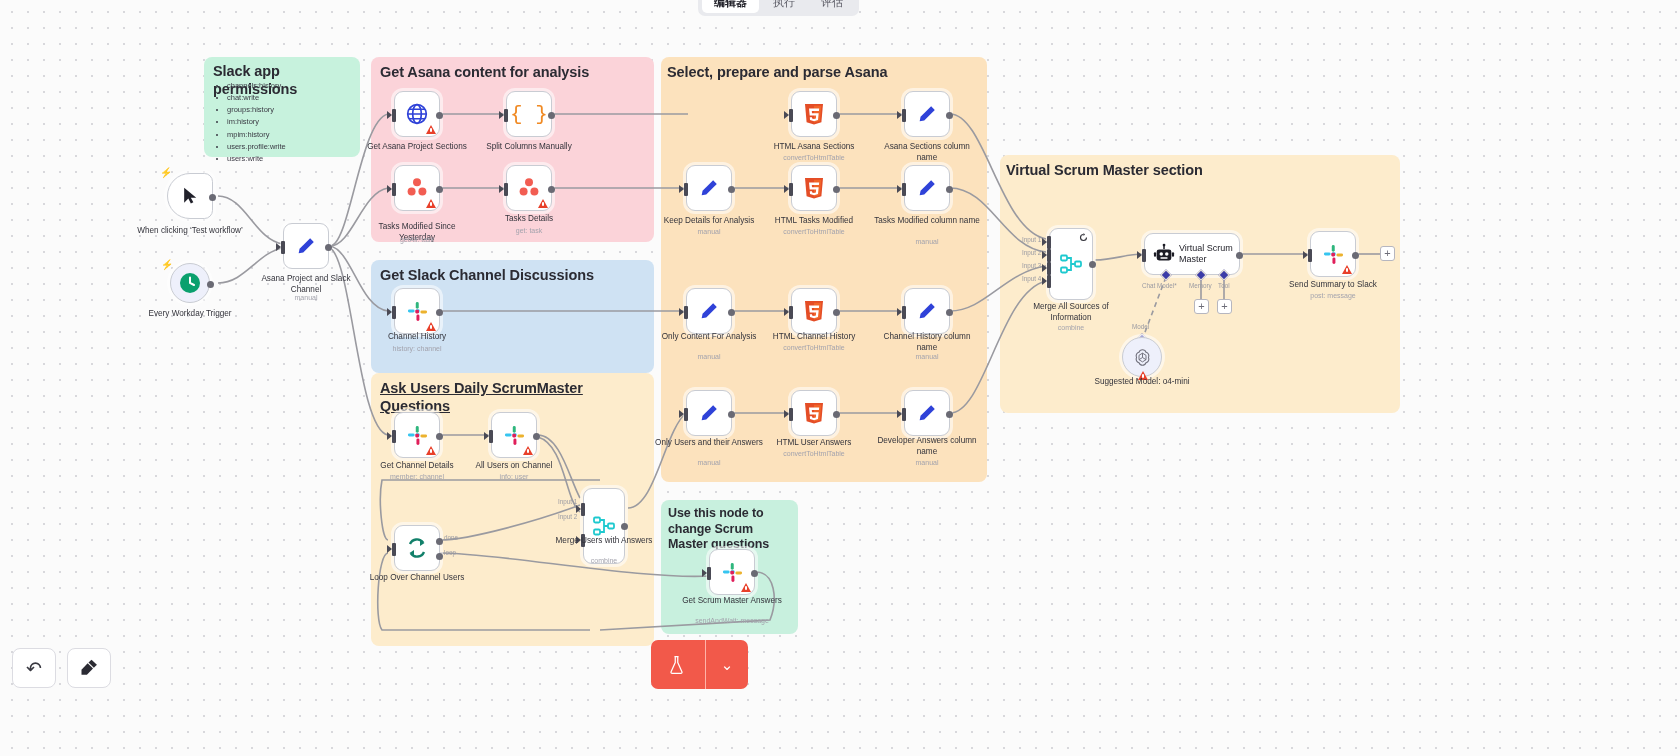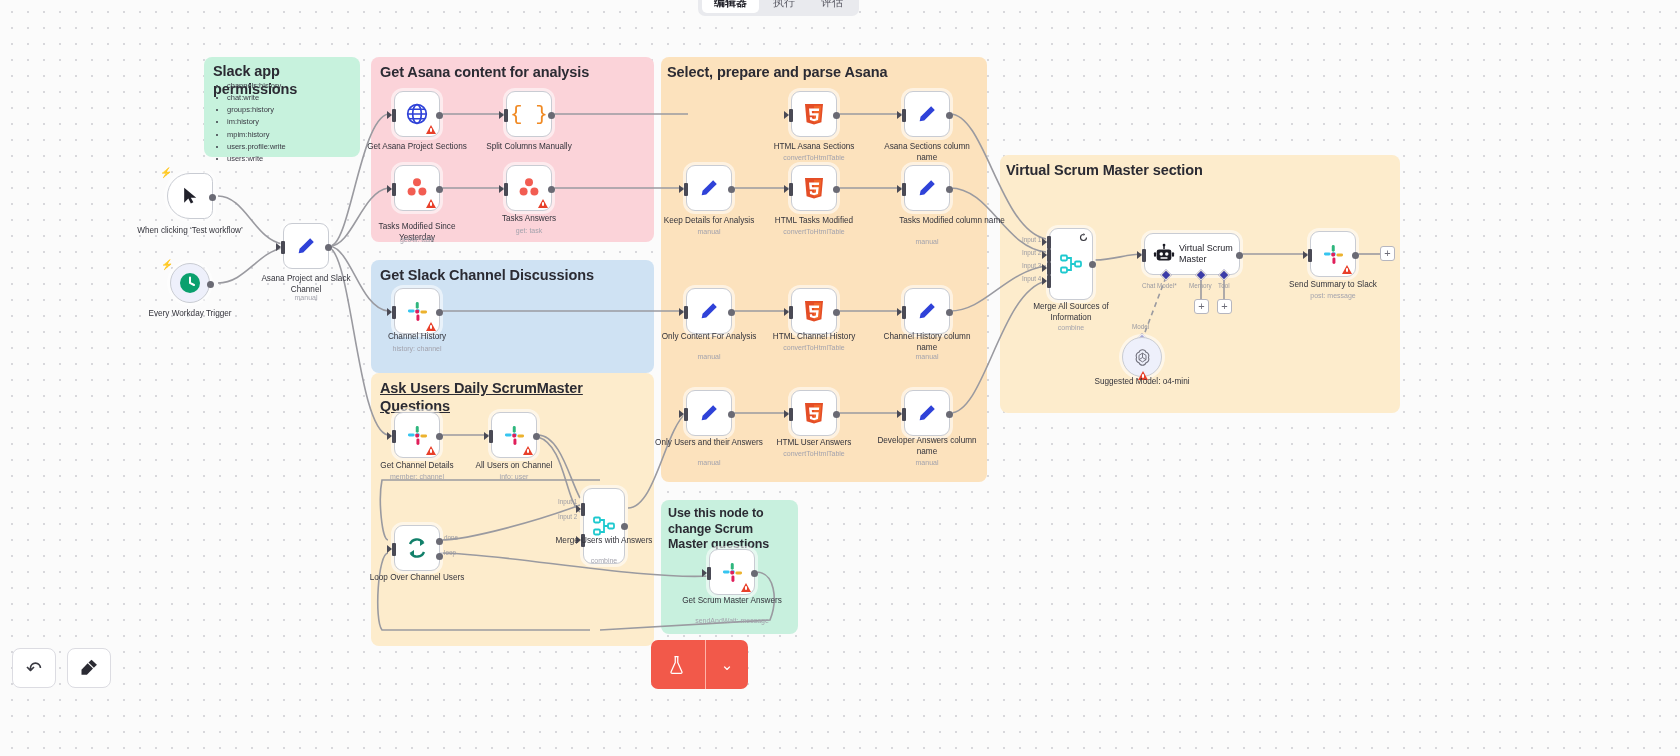--- a/index.html
+++ b/index.html
@@ -324,7 +324,7 @@
     <div class="warn"></div>
     <div class="port" style="right:-4px; top:20px;"></div>
   </div>
-  <div class="node-label" style="left:529px; top:214px;">Tasks Answers</div>
+  <div class="node-label" style="left:529px; top:214px;">Tasks Details</div>
   <div class="node-sub" style="left:529px; top:227px;">get: task</div>
 
   <div class="node sq" style="left:394px; top:288px;">

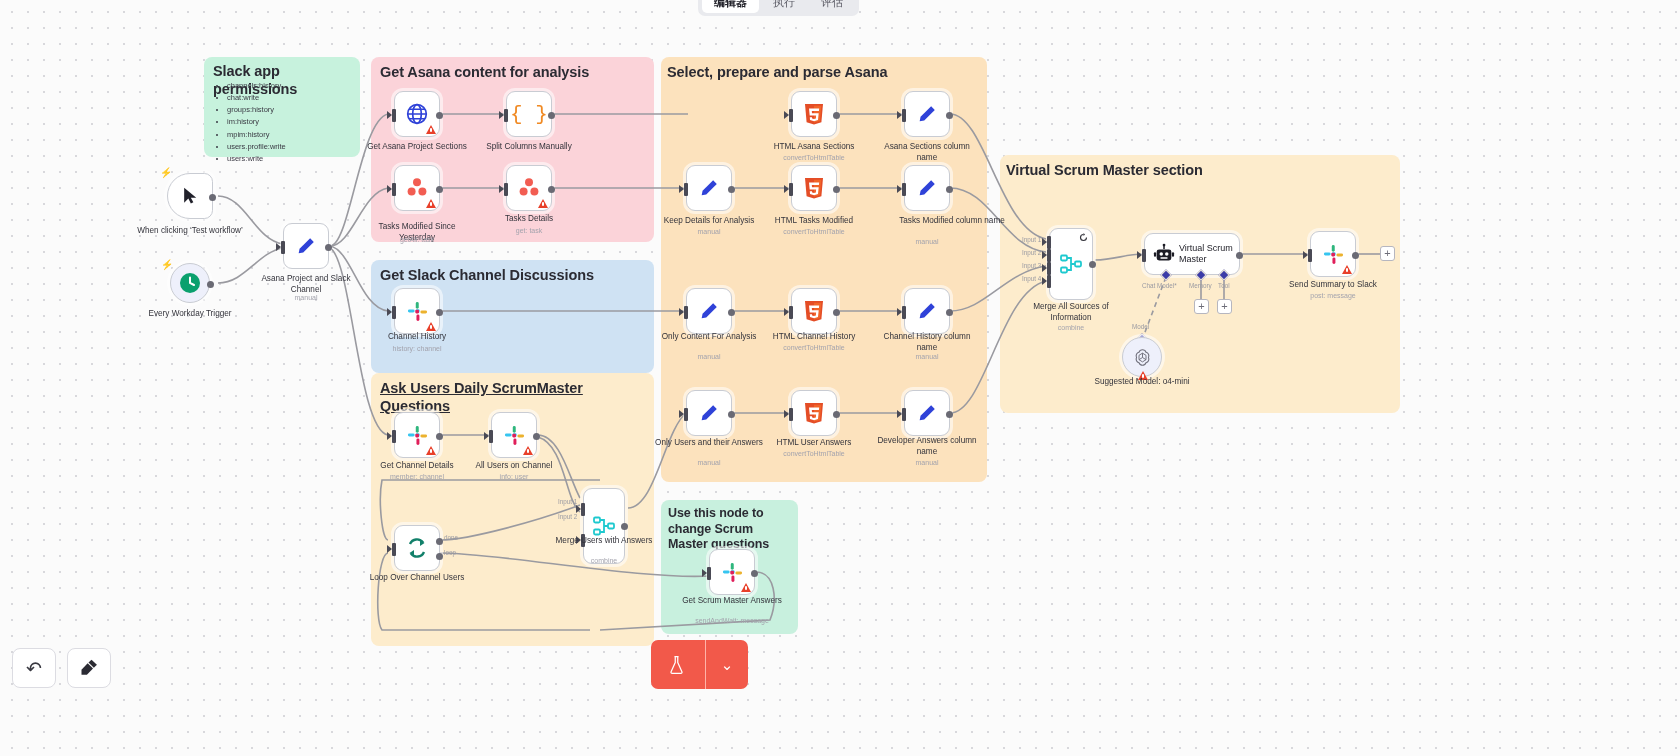--- a/index.html
+++ b/index.html
@@ -473,7 +473,7 @@
     </svg>
     <div class="port" style="right:-4px; top:20px;"></div>
   </div>
-  <div class="node-label" style="left:952px; top:216px;">Tasks Modified column name</div>
+  <div class="node-label" style="left:927px; top:216px;">Tasks Modified column name</div>
   <div class="node-sub" style="left:927px; top:238px;">manual</div>
 
   <div class="node sq" style="left:686px; top:288px;">

